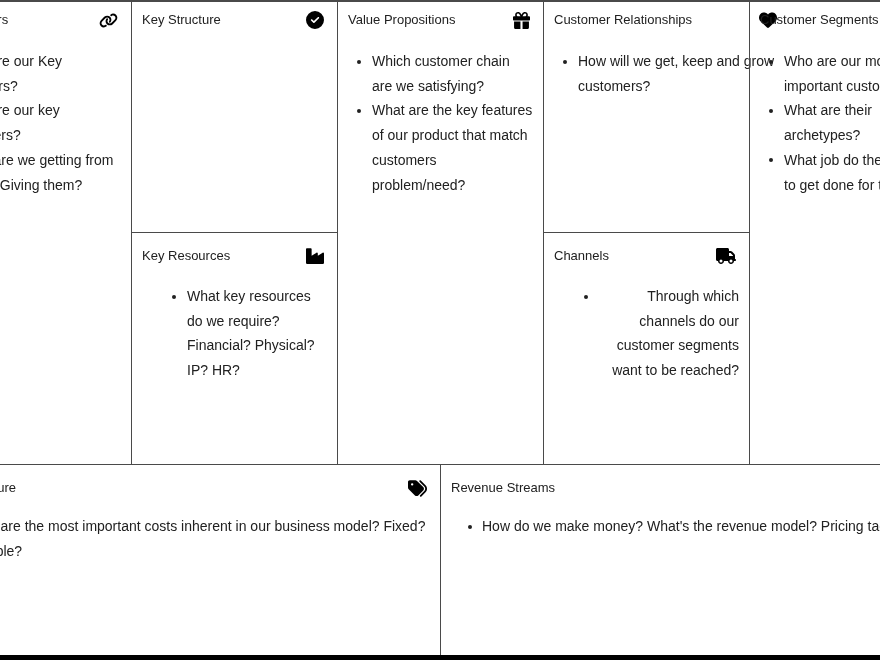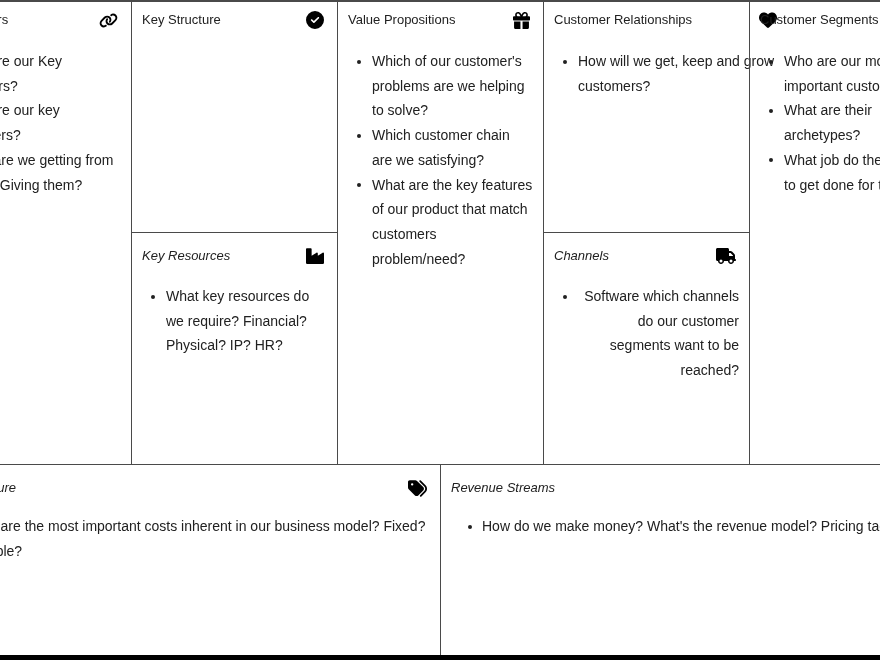--- a/index.html
+++ b/index.html
@@ -152,7 +152,6 @@
         </span>
       </div>
       <ul class="sec-body body-top">
-          <li>Which of our customer's problems are we helping to solve?</li>
           <li>Which customer chain are we satisfying?</li>
           <li>What are the key features of our product that match customers problem/need?</li>
         </ul>

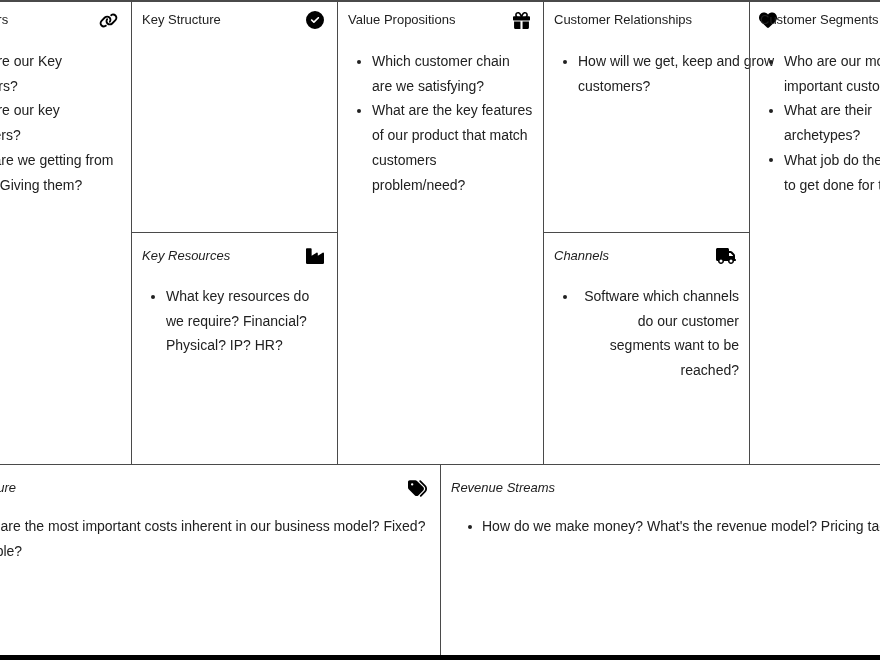--- a/index.html
+++ b/index.html
@@ -80,7 +80,7 @@
   .body-top { top: 49px; }
   .body-sub { top: 52px; }
   .body-bottom { top: 50px; }
-  .header-sub { top: 12px; font-style: italic; }
+  .header-sub { top: 12px; }
 
   
   .gline { position: absolute; background: #4a4a4a; }

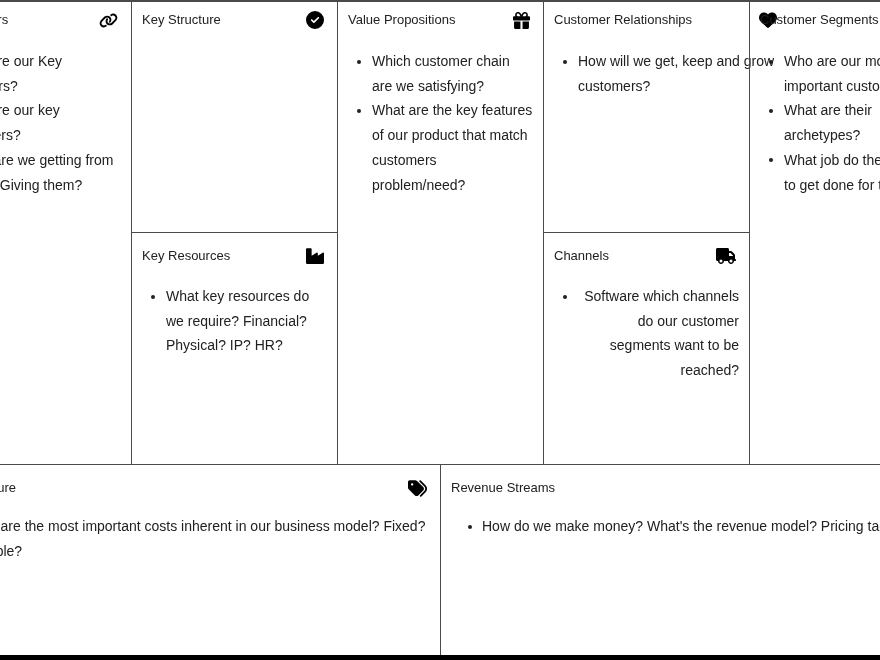--- a/index.html
+++ b/index.html
@@ -78,7 +78,7 @@
   .sec-revenue-streams         { left: 518px; top: 464px; width: 516px; height: 191px; }
 
   .body-top { top: 49px; }
-  .body-sub { top: 52px; }
+  .body-sub { top: 52px; padding-left: 21px; }
   .body-bottom { top: 50px; }
   .header-sub { top: 12px; }
 

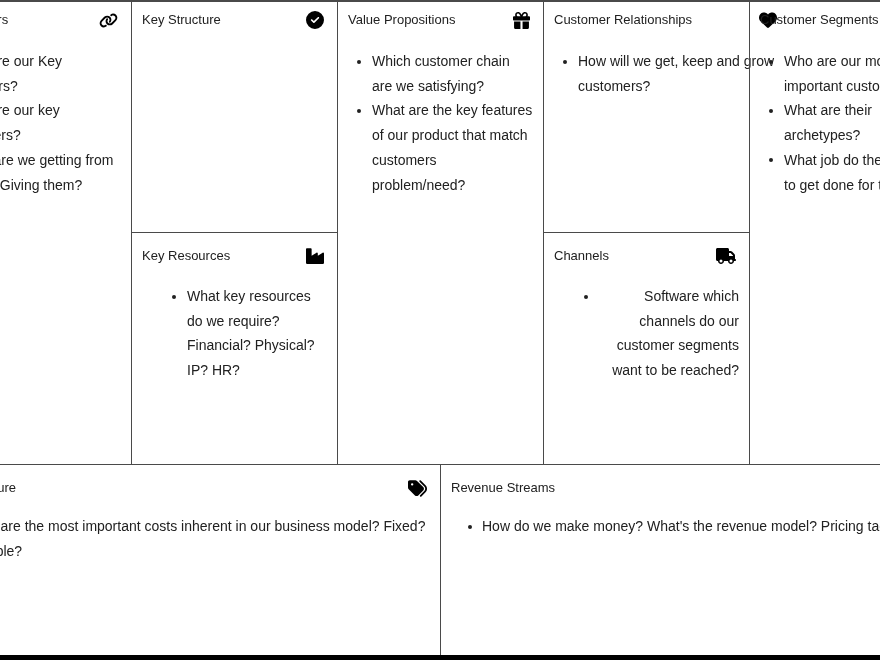--- a/index.html
+++ b/index.html
@@ -181,7 +181,7 @@
         </span>
       </div>
       <ul class="sec-body body-sub">
-          <li>Software which channels do our customer segments want to be reached?</li>
+          <li>Through which channels do our customer segments want to be reached?</li>
         </ul>
     </div>
 

